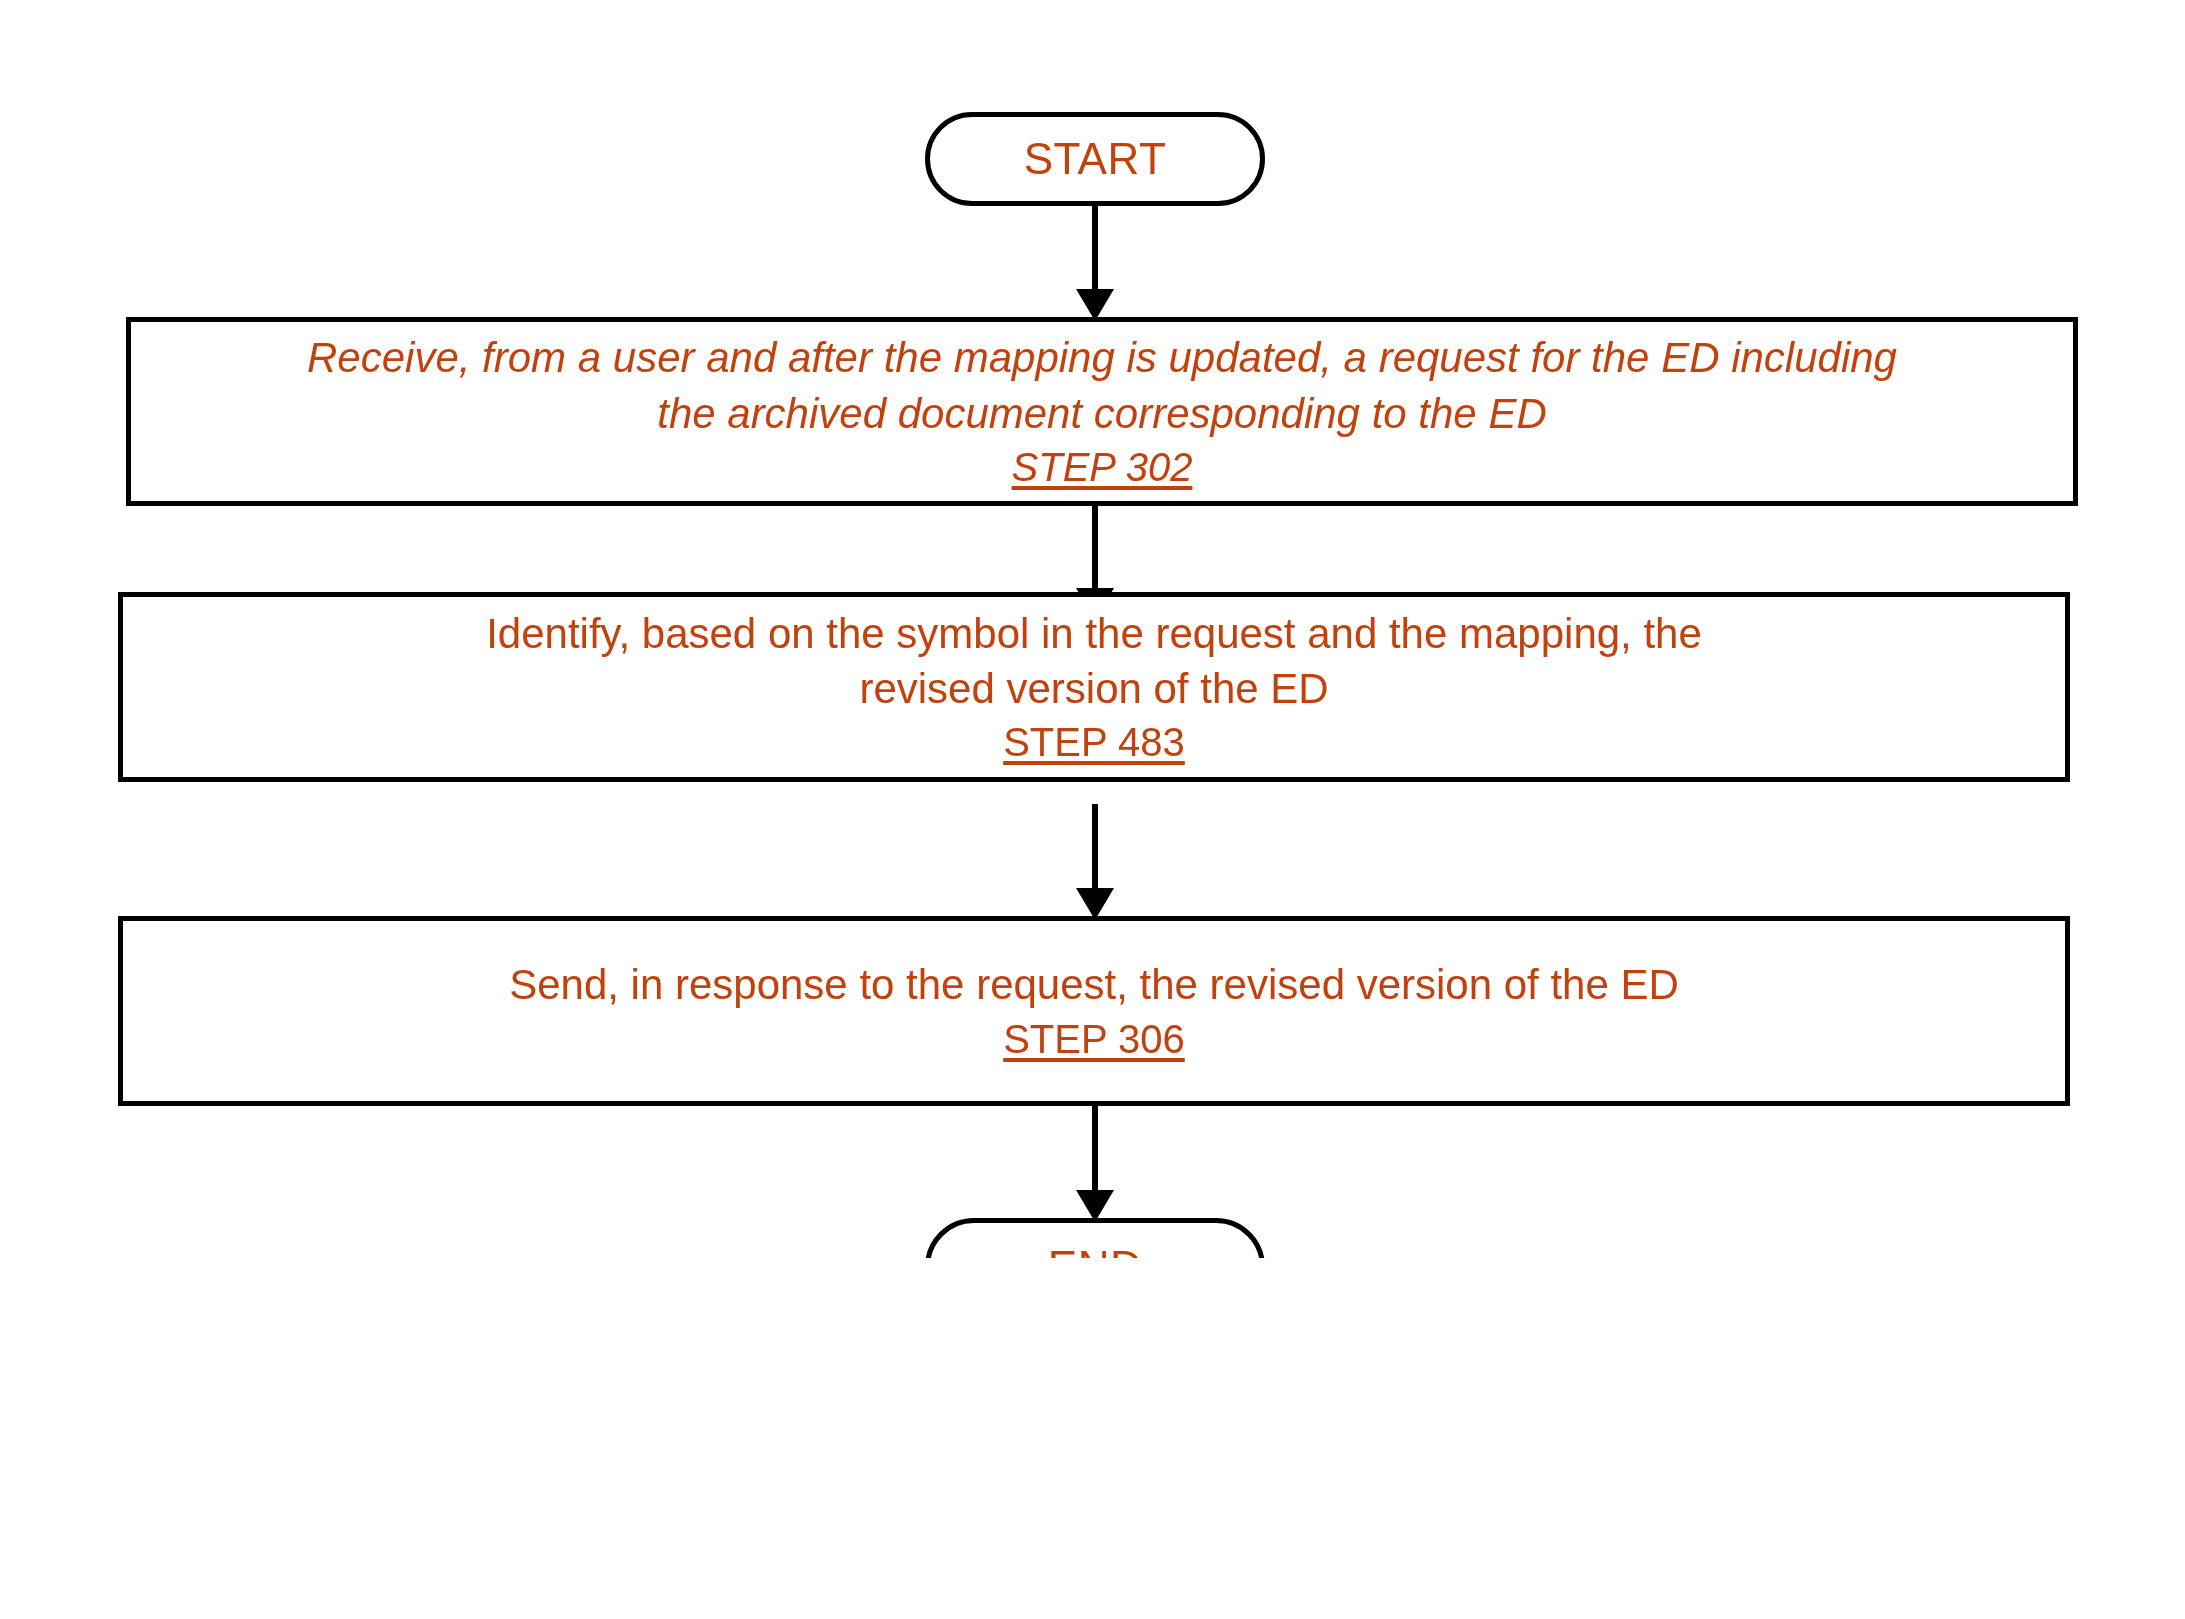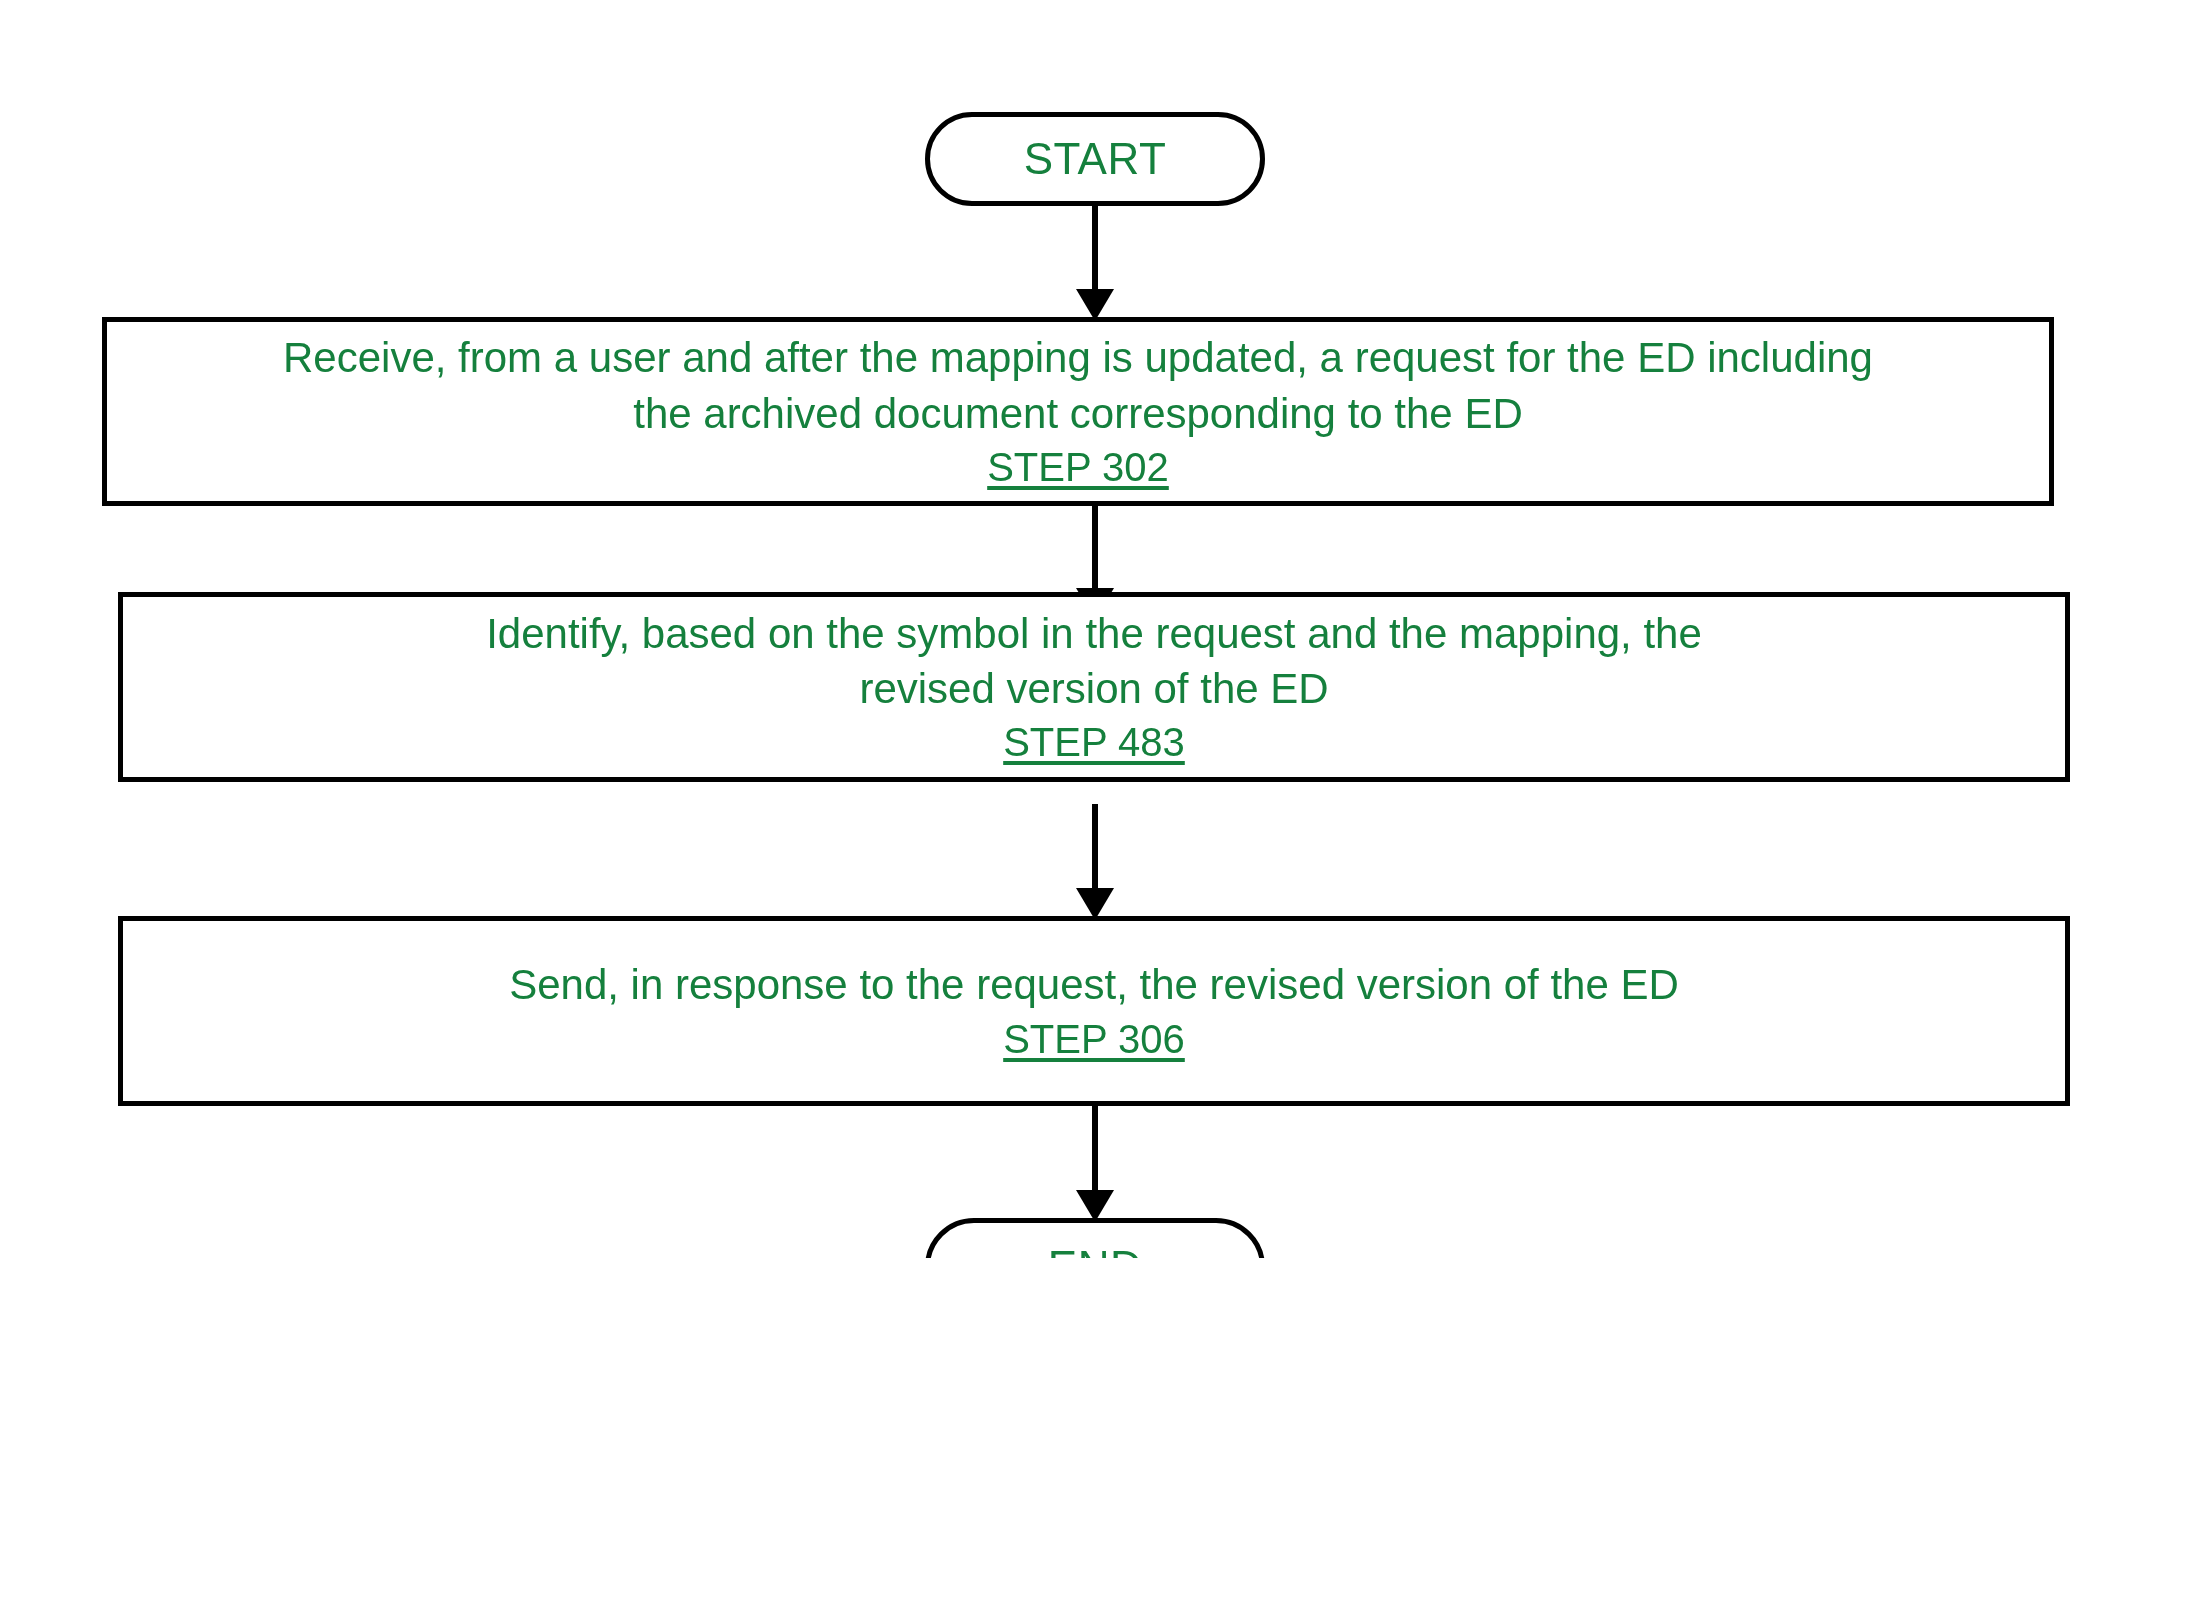--- a/index.html
+++ b/index.html
@@ -14,7 +14,7 @@
     height: 1258px;
     background: #ffffff;
     font-family: "Liberation Sans", sans-serif;
-    color: #15803d;
+    color: #c2410c;
     overflow: hidden;
   }
 

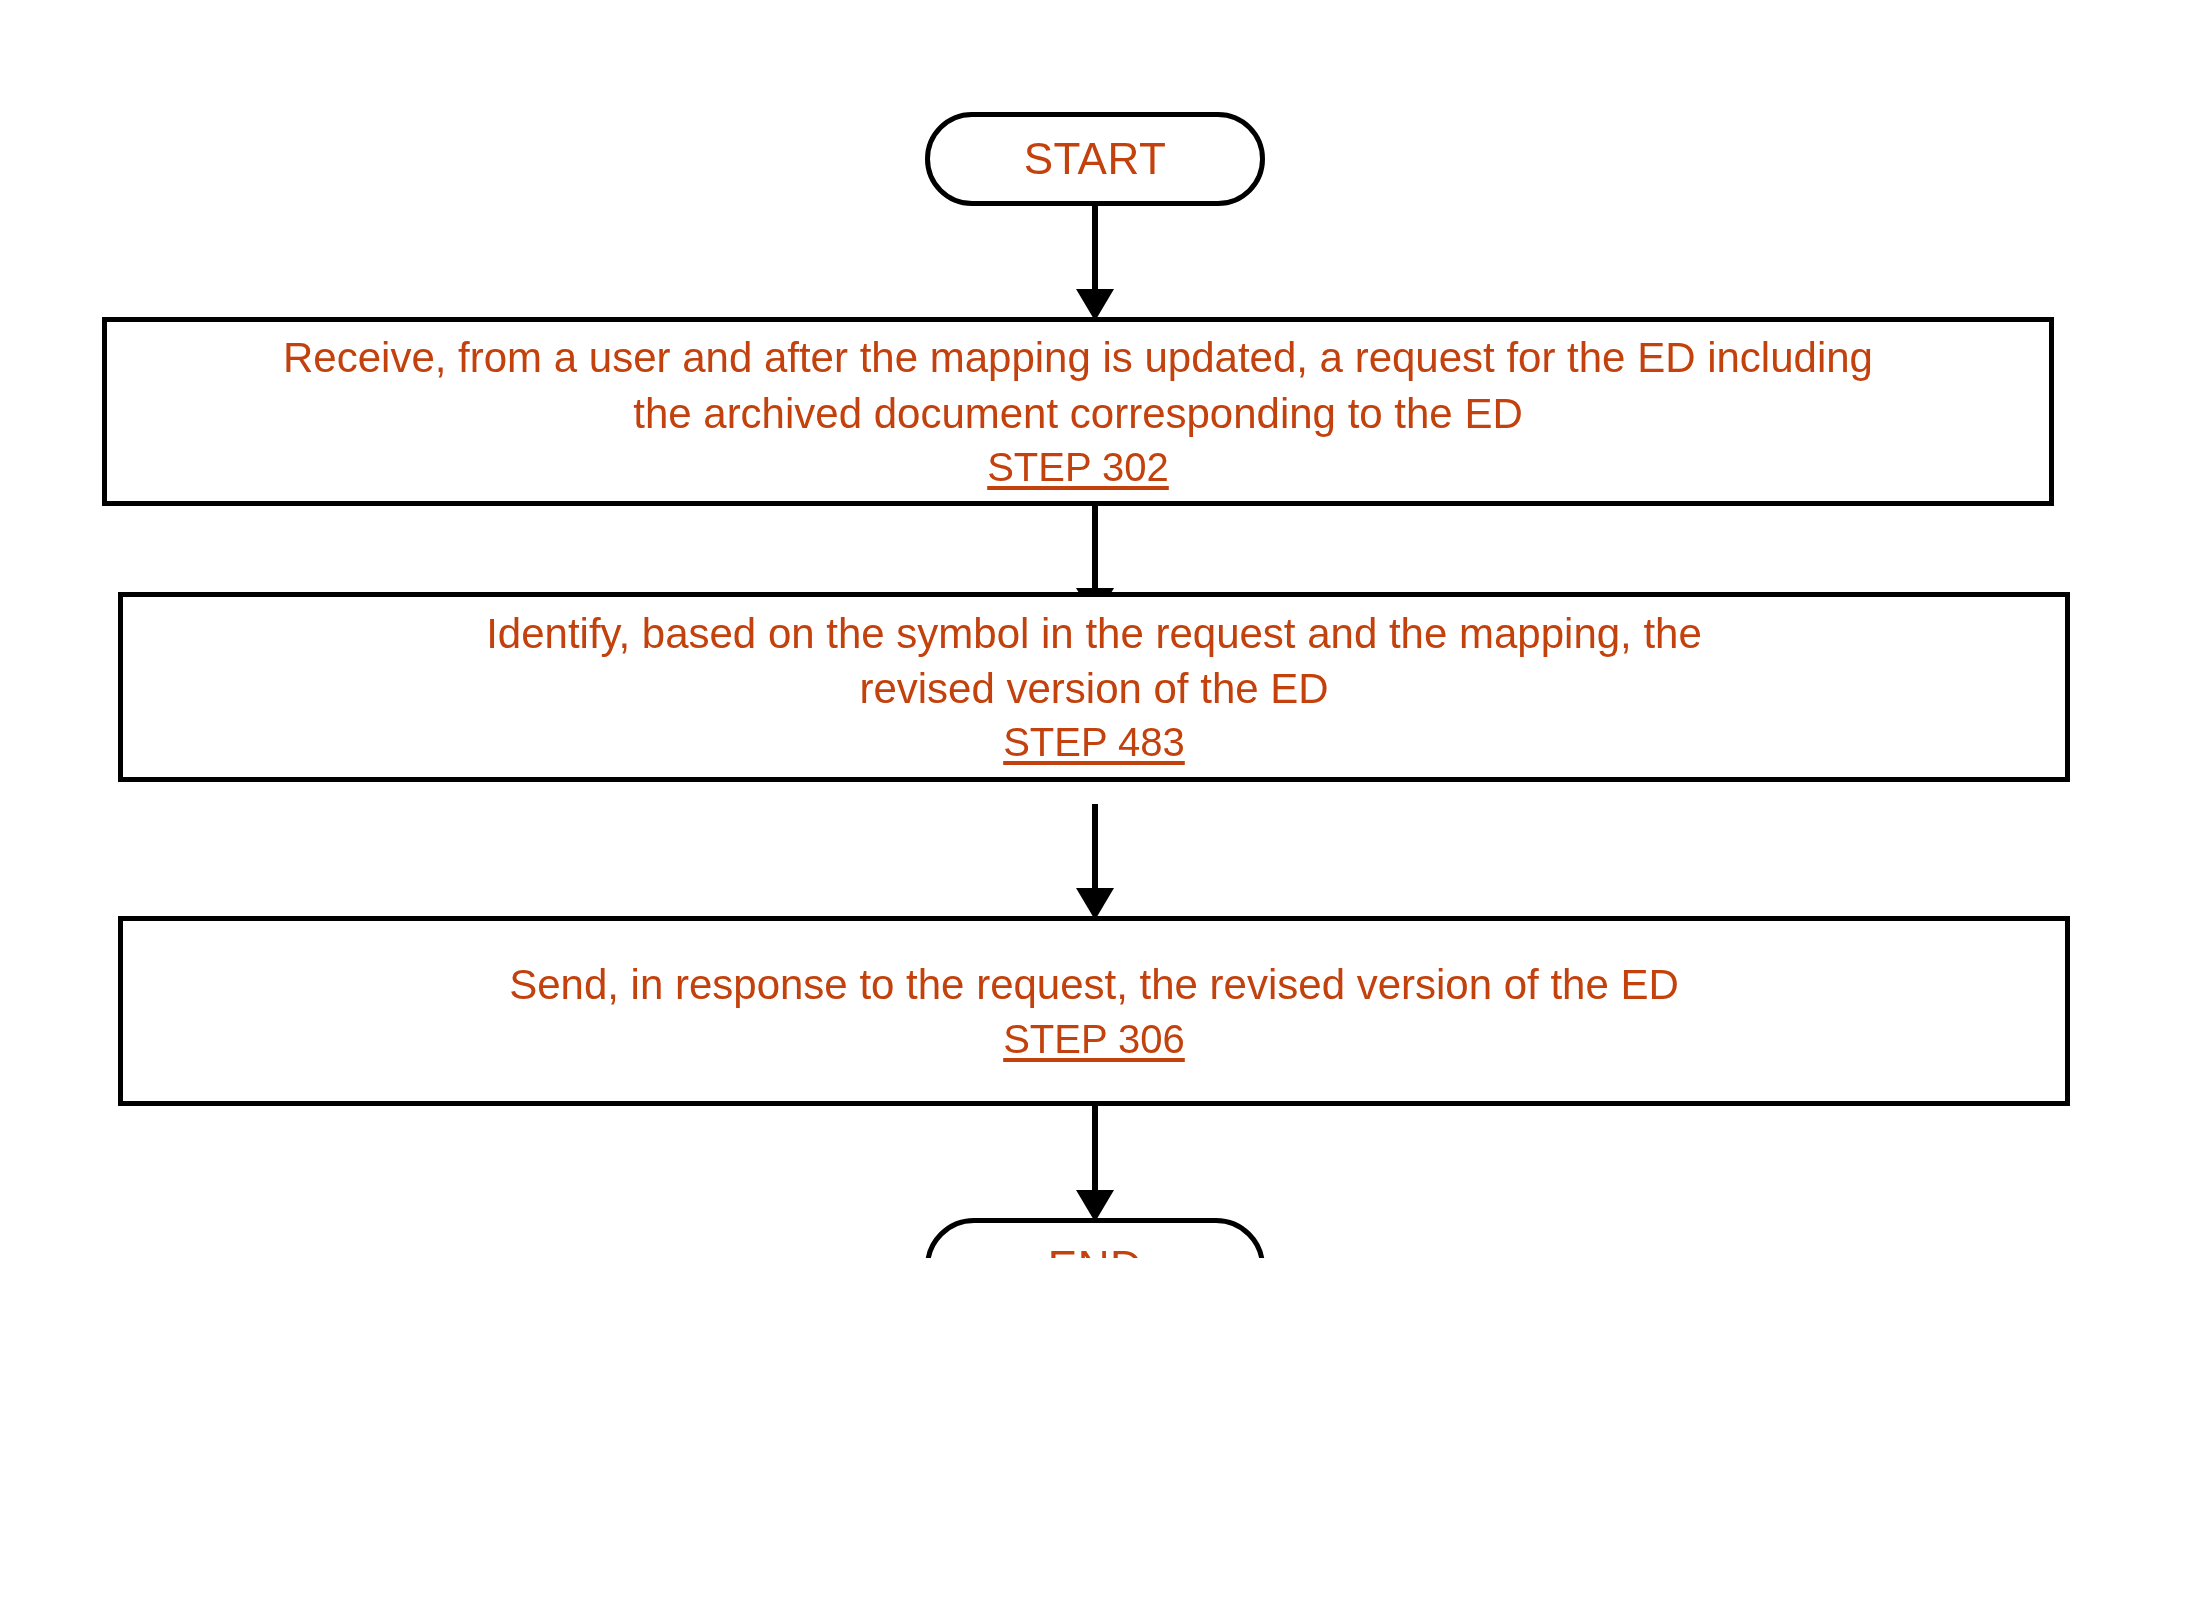--- a/index.html
+++ b/index.html
@@ -78,7 +78,7 @@
     white-space: nowrap;
   }
 
-  #node-step302 { left: 102px; top: 317px; width: 1952px; height: 189px; }
+  #node-step302 { left: 126px; top: 317px; width: 1952px; height: 189px; font-style: italic; }
   #node-step304 { left: 118px; top: 592px; width: 1952px; height: 190px; }
   #node-step306 { left: 118px; top: 916px; width: 1952px; height: 190px; }
 

